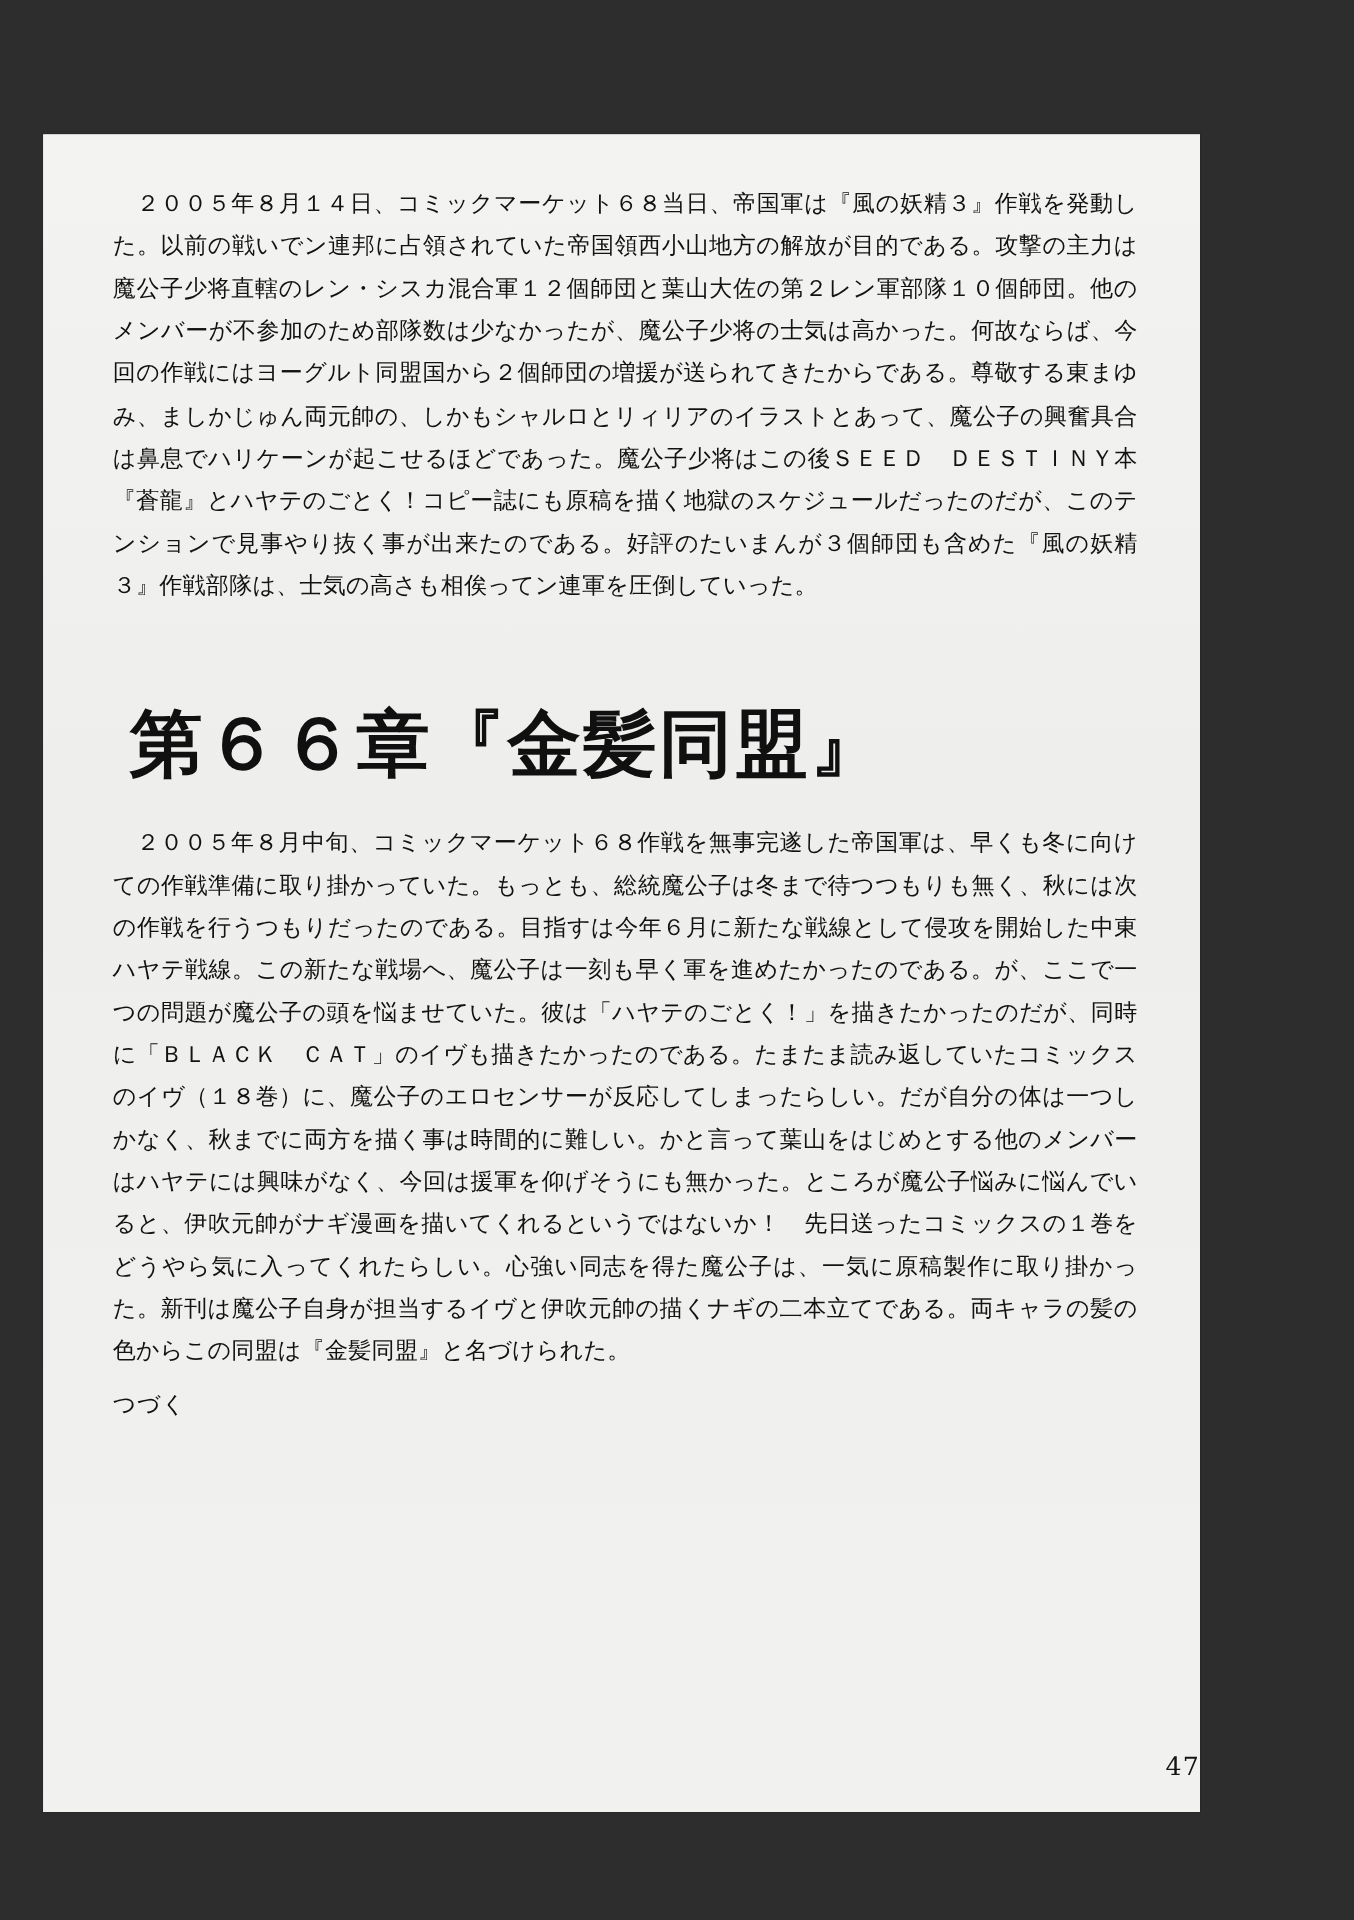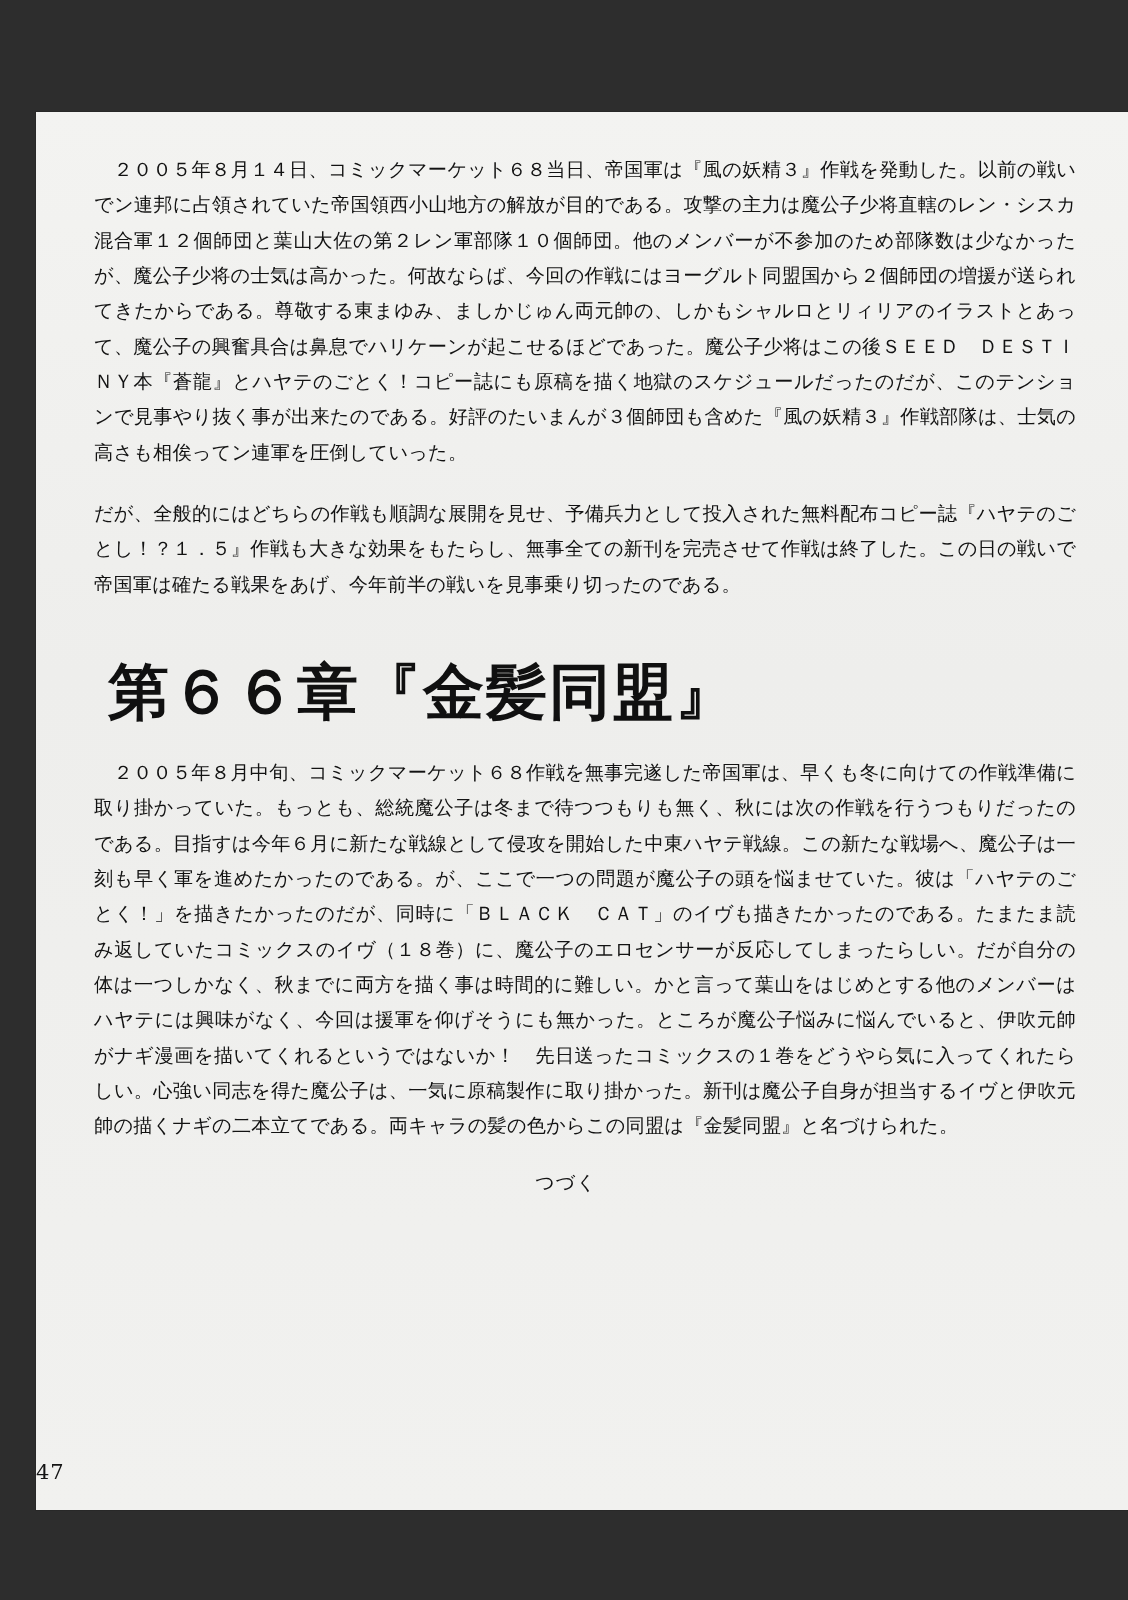--- a/index.html
+++ b/index.html
@@ -30,7 +30,7 @@
     position: absolute;
     left: 36px;
     top: 112px;
-    width: 1092px;
+    width: 964px;
     height: 1398px;
     background: #f1f1ef;
     background-image: linear-gradient(180deg, #f3f3f1 0%, #eeeeec 40%, #f1f1ef 100%);

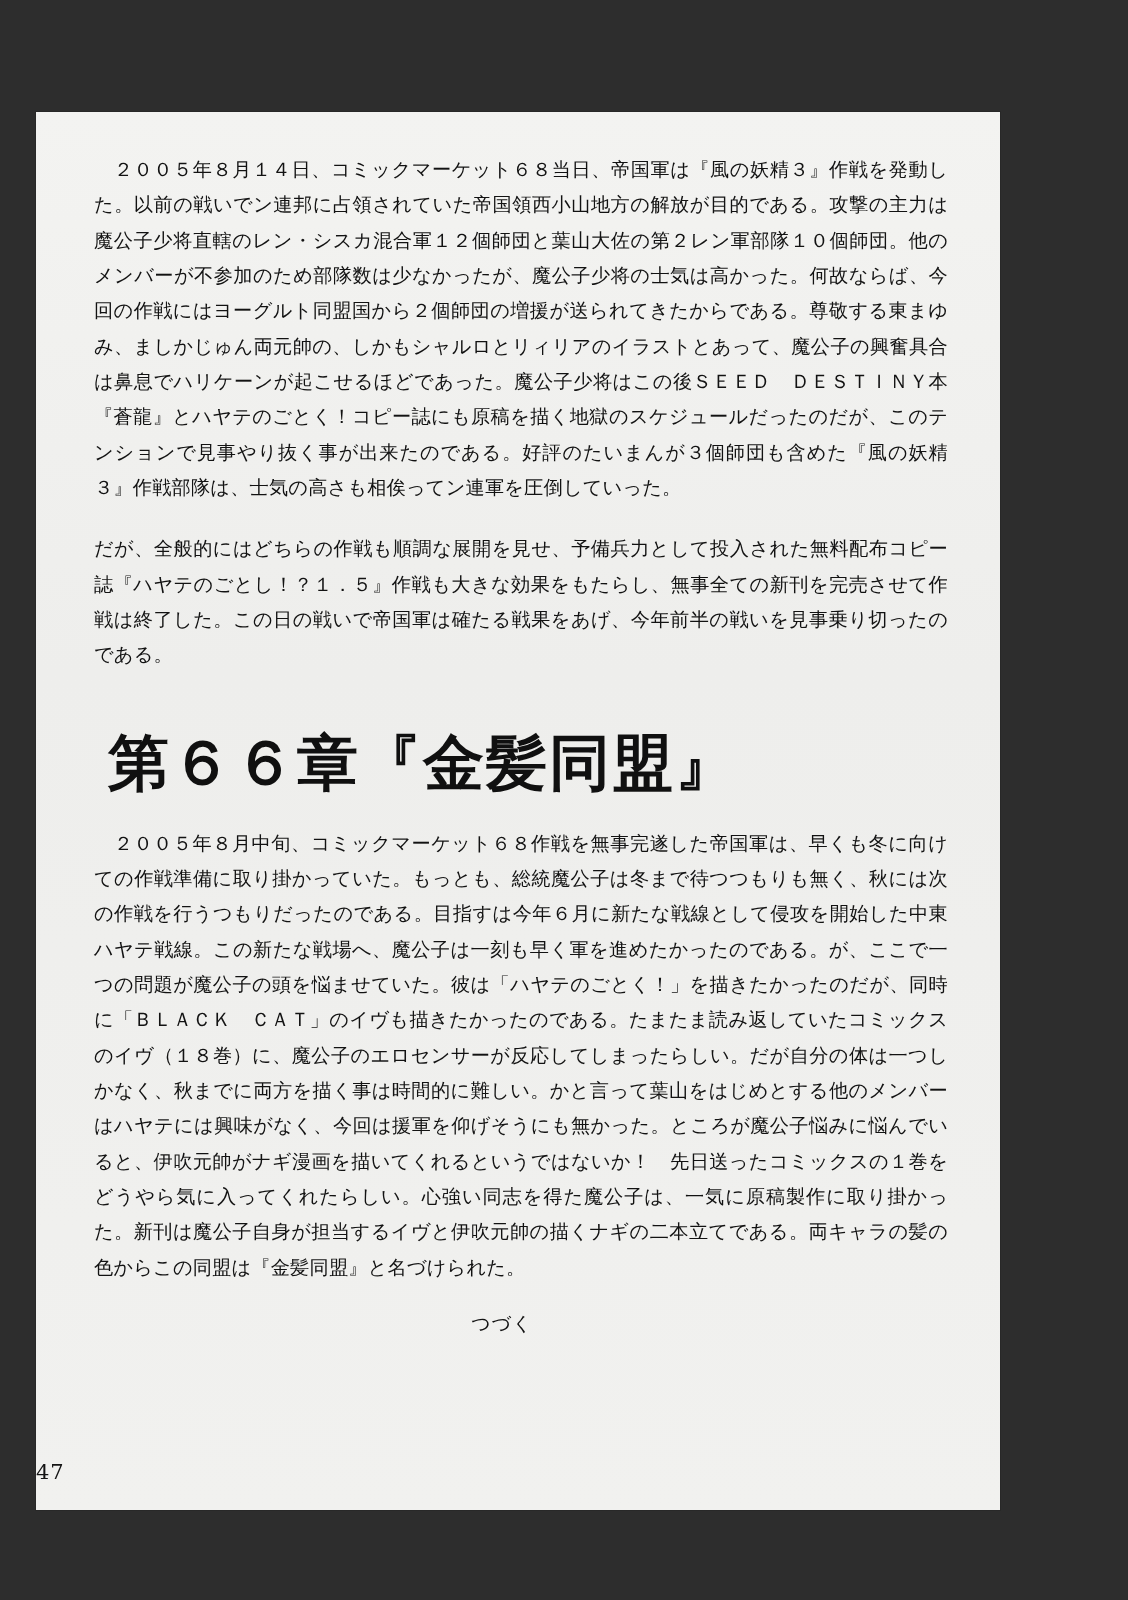--- a/index.html
+++ b/index.html
@@ -107,7 +107,6 @@
 
       <div class="gap-md"></div>
 
-      <p class="body-text para">だが、全般的にはどちらの作戦も順調な展開を見せ、予備兵力として投入された無料配布コピー誌『ハヤテのごとし！？１．５』作戦も大きな効果をもたらし、無事全ての新刊を完売させて作戦は終了した。この日の戦いで帝国軍は確たる戦果をあげ、今年前半の戦いを見事乗り切ったのである。</p>
 
       <h1 class="chapter-title">第６６章『金髪同盟』</h1>
 

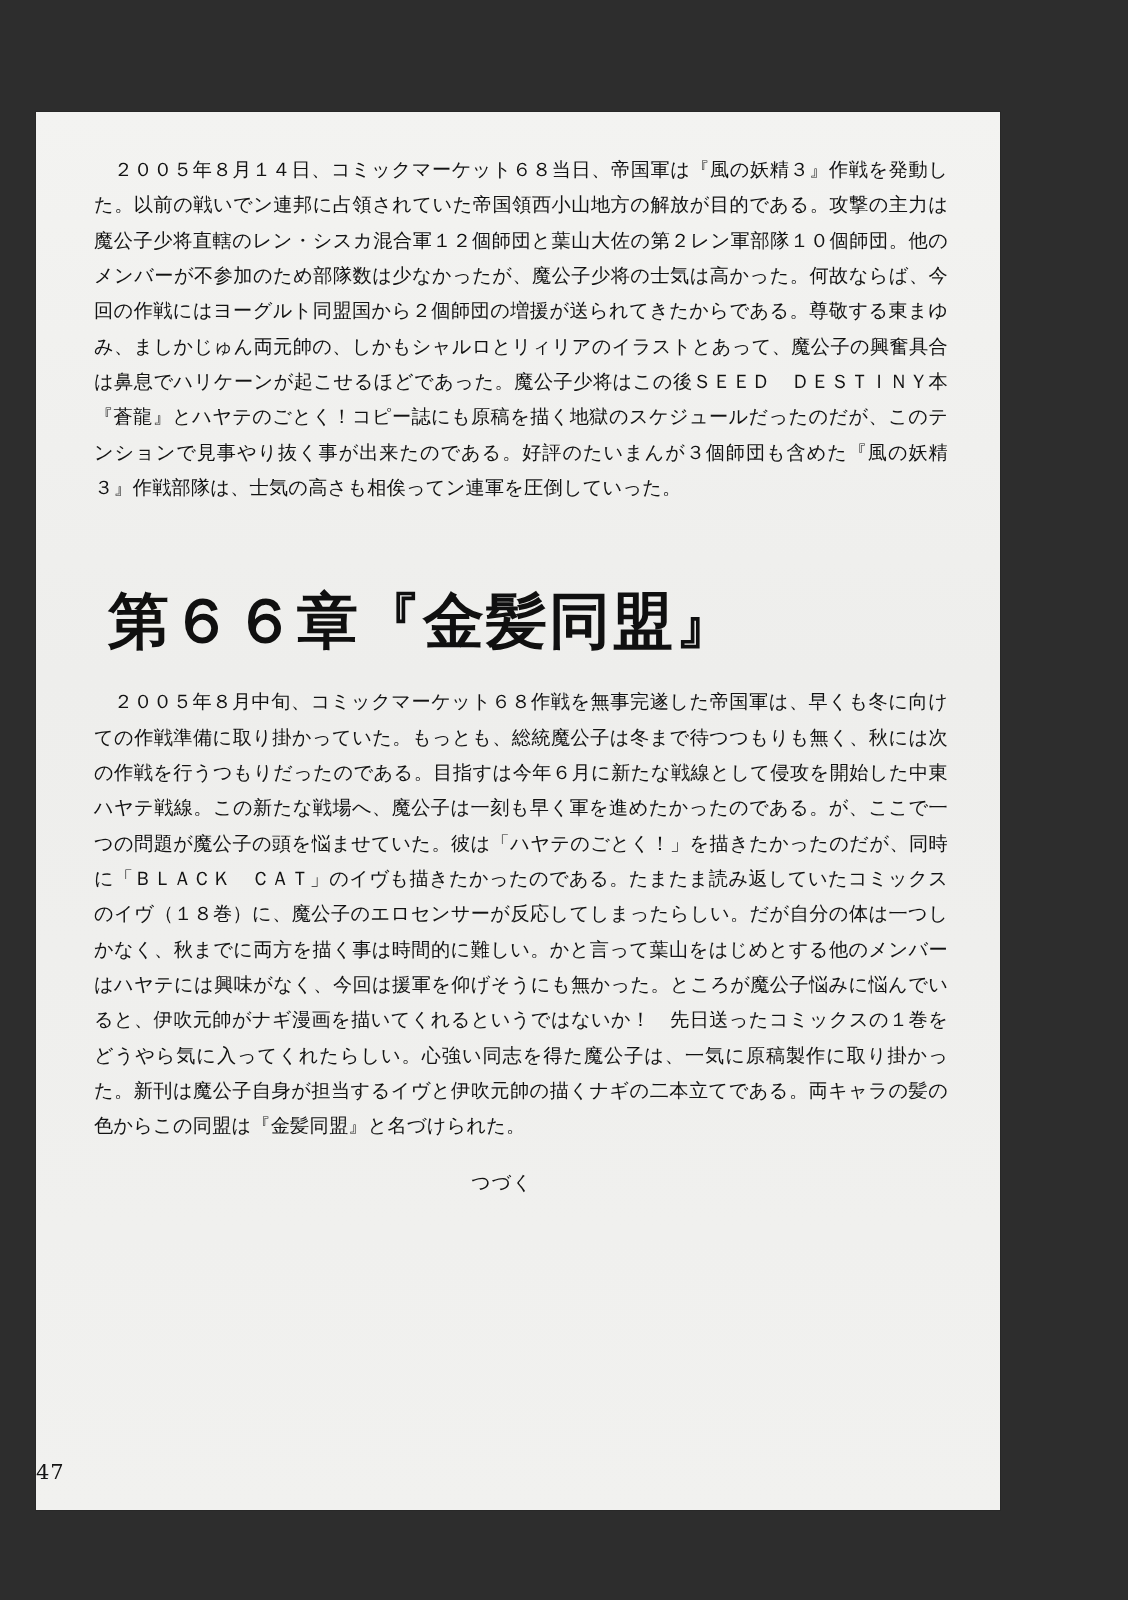--- a/index.html
+++ b/index.html
@@ -76,8 +76,8 @@
     font-family: "DejaVu Serif", "Liberation Serif", serif;
     font-size: 19px;
     color: #121212;
-    text-align: center;
-    margin-top: 26px;
+    text-align: left;
+    margin-top: 14px;
     padding-right: 38px;
     letter-spacing: 1px;
   }

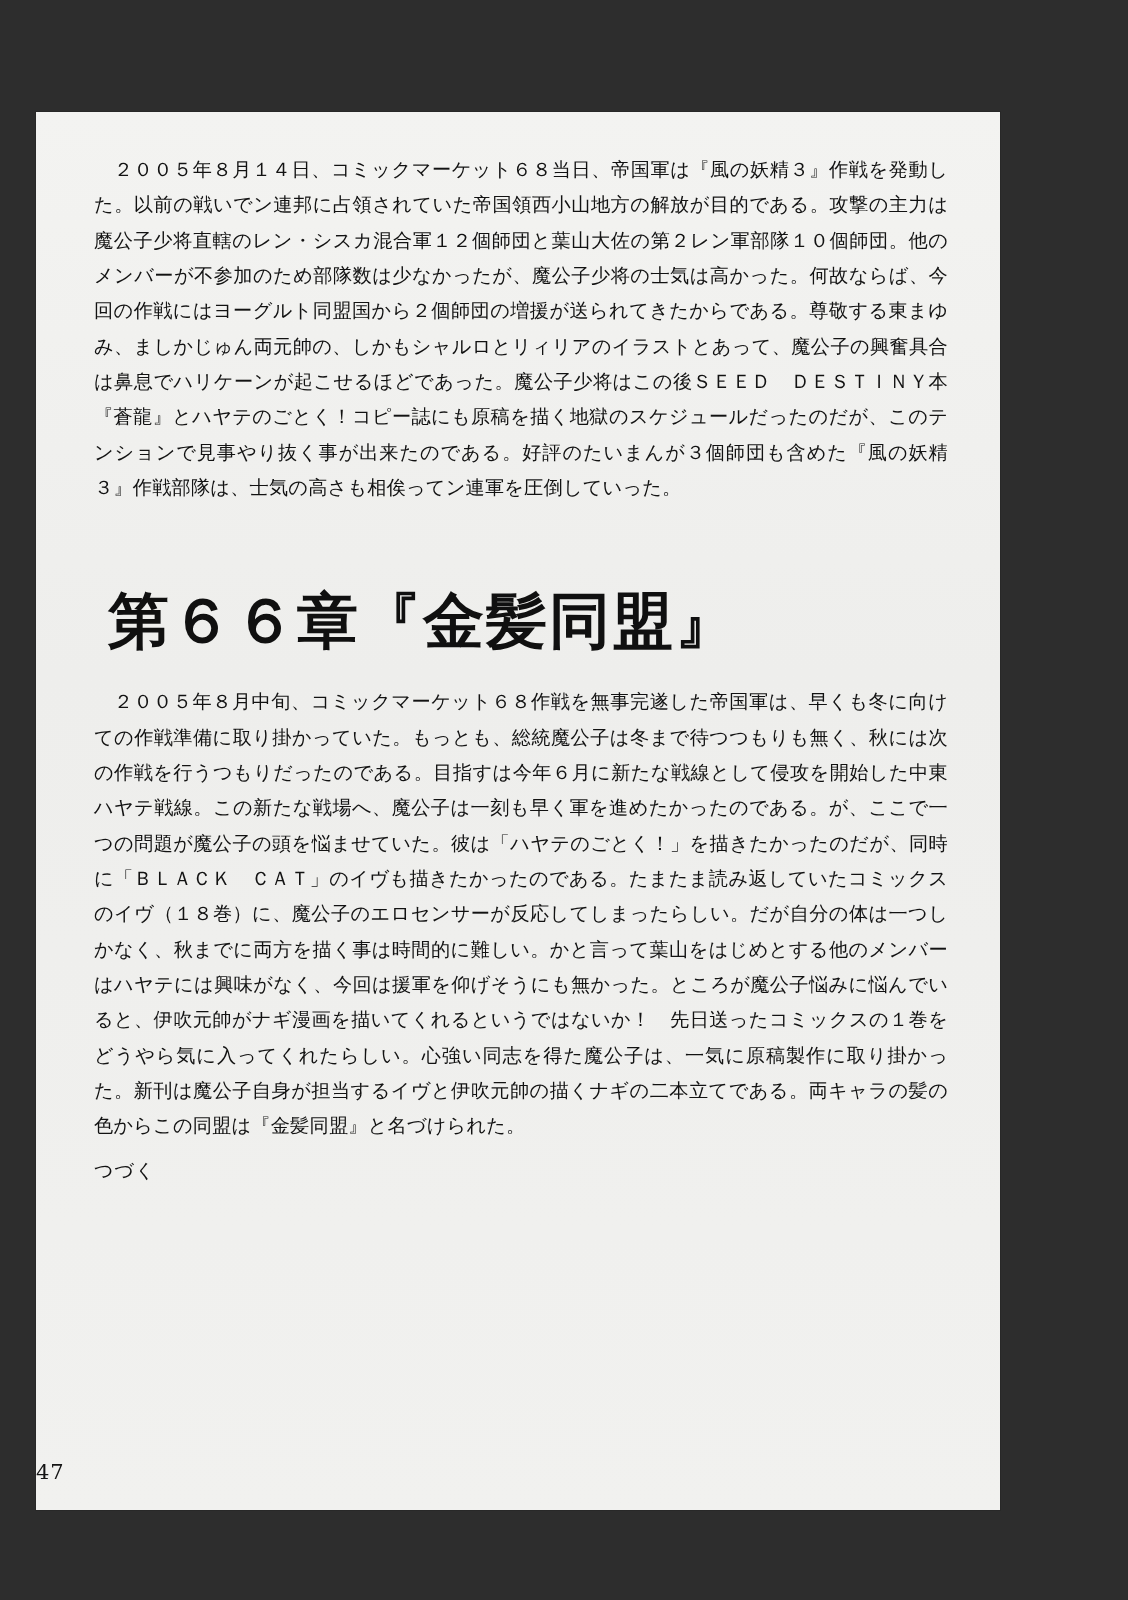--- a/index.html
+++ b/index.html
@@ -86,7 +86,7 @@
     font-family: "DejaVu Serif", "Liberation Serif", serif;
     font-size: 21px;
     color: #141414;
-    text-align: left;
+    text-align: right;
     position: absolute;
     left: 0;
     right: 0;

